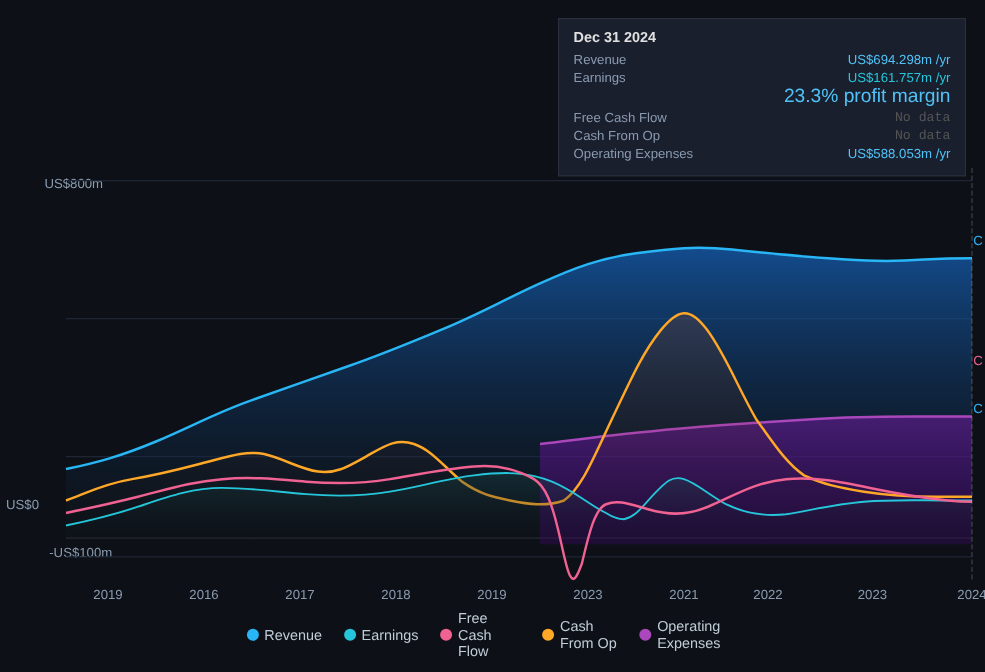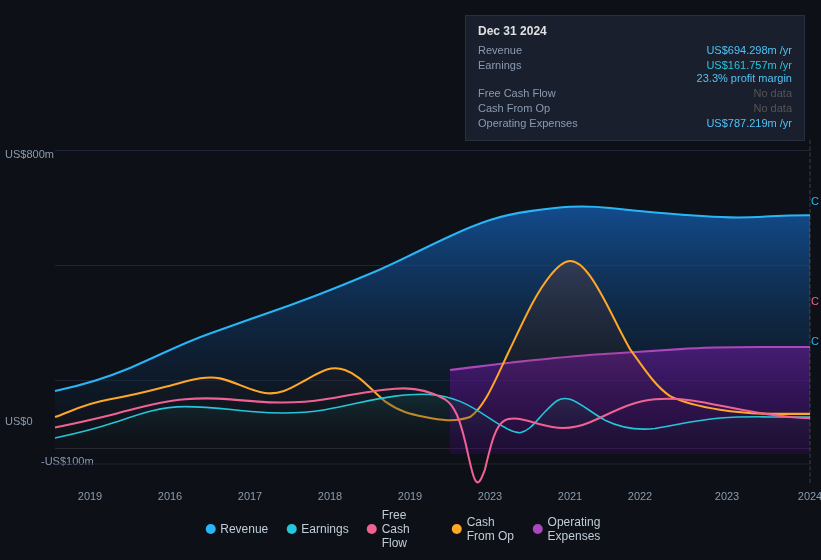--- a/index.html
+++ b/index.html
@@ -62,7 +62,7 @@
 
     .profit-margin {
       color: #4fc3f7;
-      font-size: 11px;
+      font-size: 16px;
       text-align: right;
       margin-top: 1px;
     }

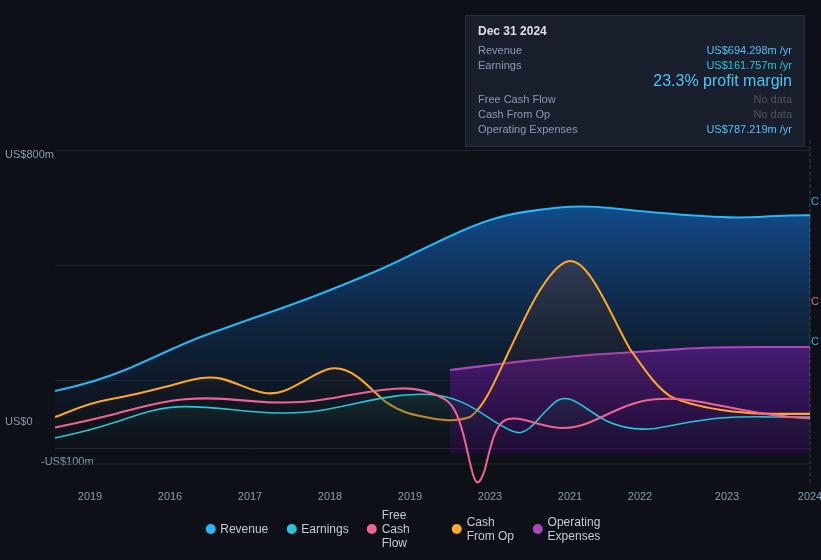--- a/index.html
+++ b/index.html
@@ -58,7 +58,7 @@
 
     .tooltip-value.cyan { color: #4fc3f7; text-align: center; }
     .tooltip-value.green { color: #26c6da; }
-    .tooltip-value.nodata { color: #555; }
+    .tooltip-value.nodata { color: #555; font-family: Liberation Mono, monospace; }
 
     .profit-margin {
       color: #4fc3f7;

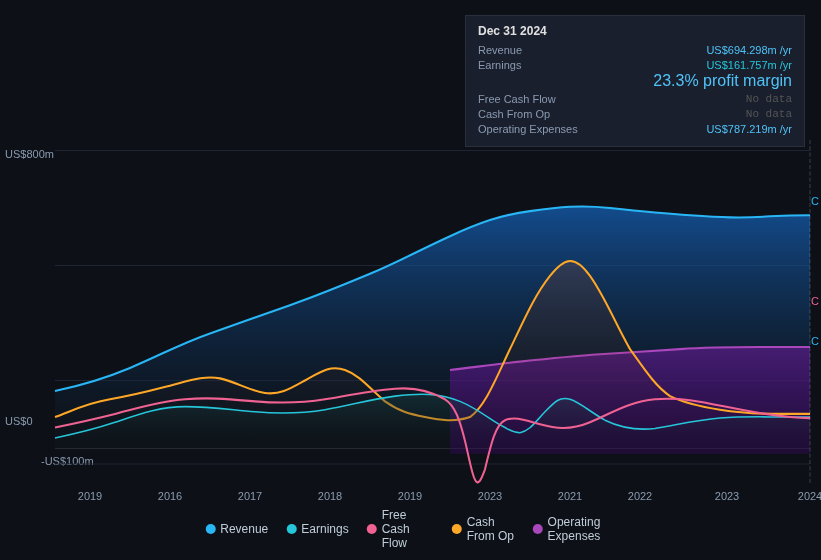--- a/index.html
+++ b/index.html
@@ -164,7 +164,7 @@
     </div>
     <div class="tooltip-row">
       <span class="tooltip-label">Operating Expenses</span>
-      <span class="tooltip-value cyan">US$787.219m /yr</span>
+      <span class="tooltip-value cyan">US$588.053m /yr</span>
     </div>
   </div>
 

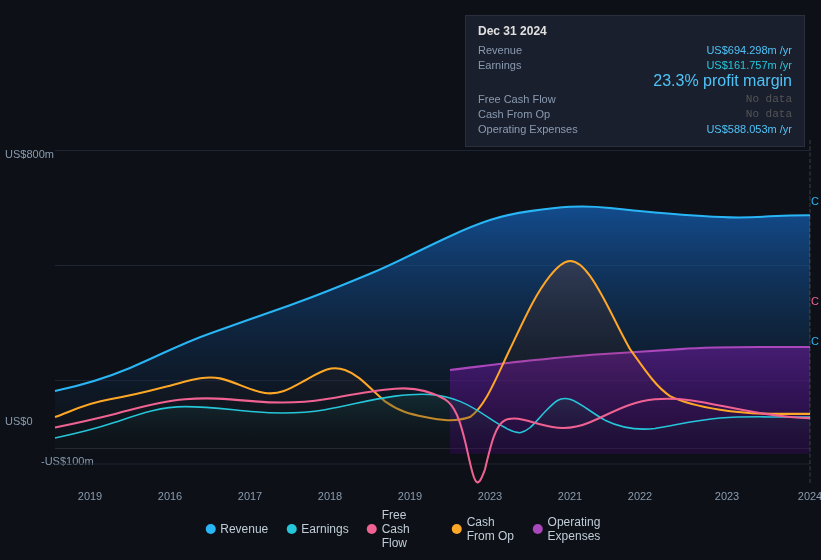--- a/index.html
+++ b/index.html
@@ -168,7 +168,7 @@
     </div>
   </div>
 
-  <div class="y-label" style="top: 148px;">US$800m</div>
+  <div class="y-label" style="top: 148px; margin-left: 32px;">US$800m</div>
   <div class="y-label" style="top: 415px;">US$0</div>
   <div class="y-label" style="top: 455px; margin-left: 36px;">-US$100m</div>
 

